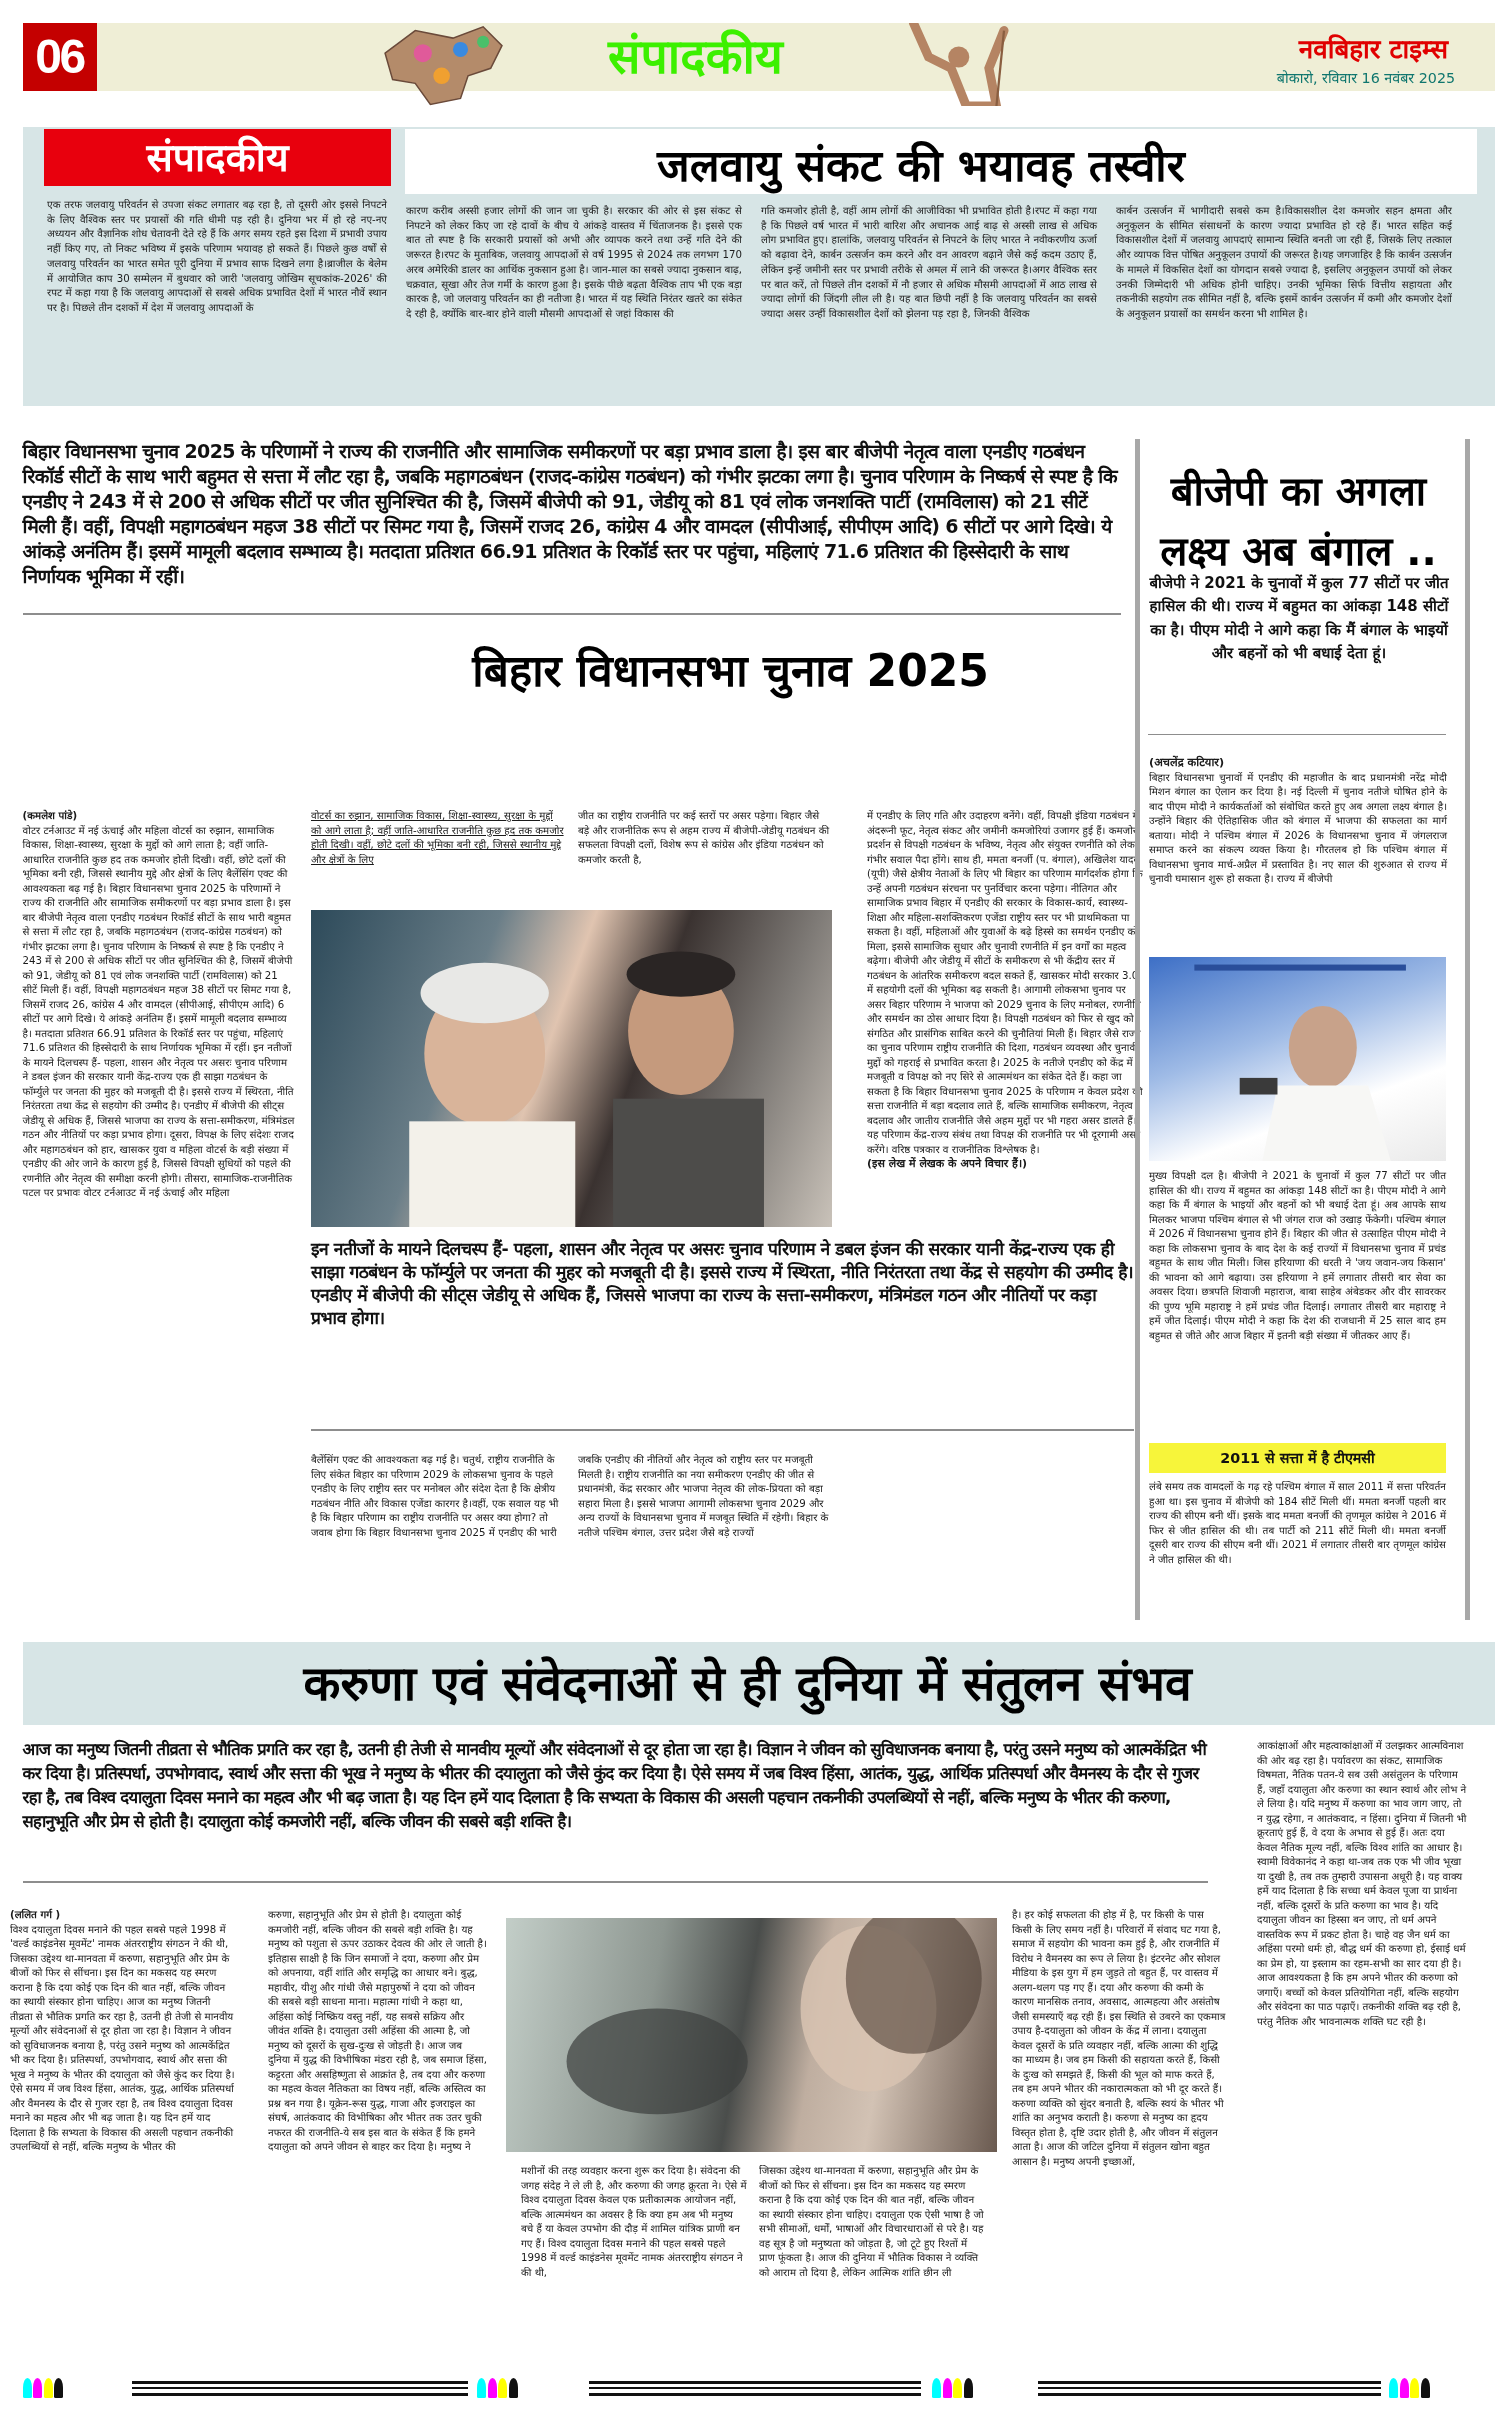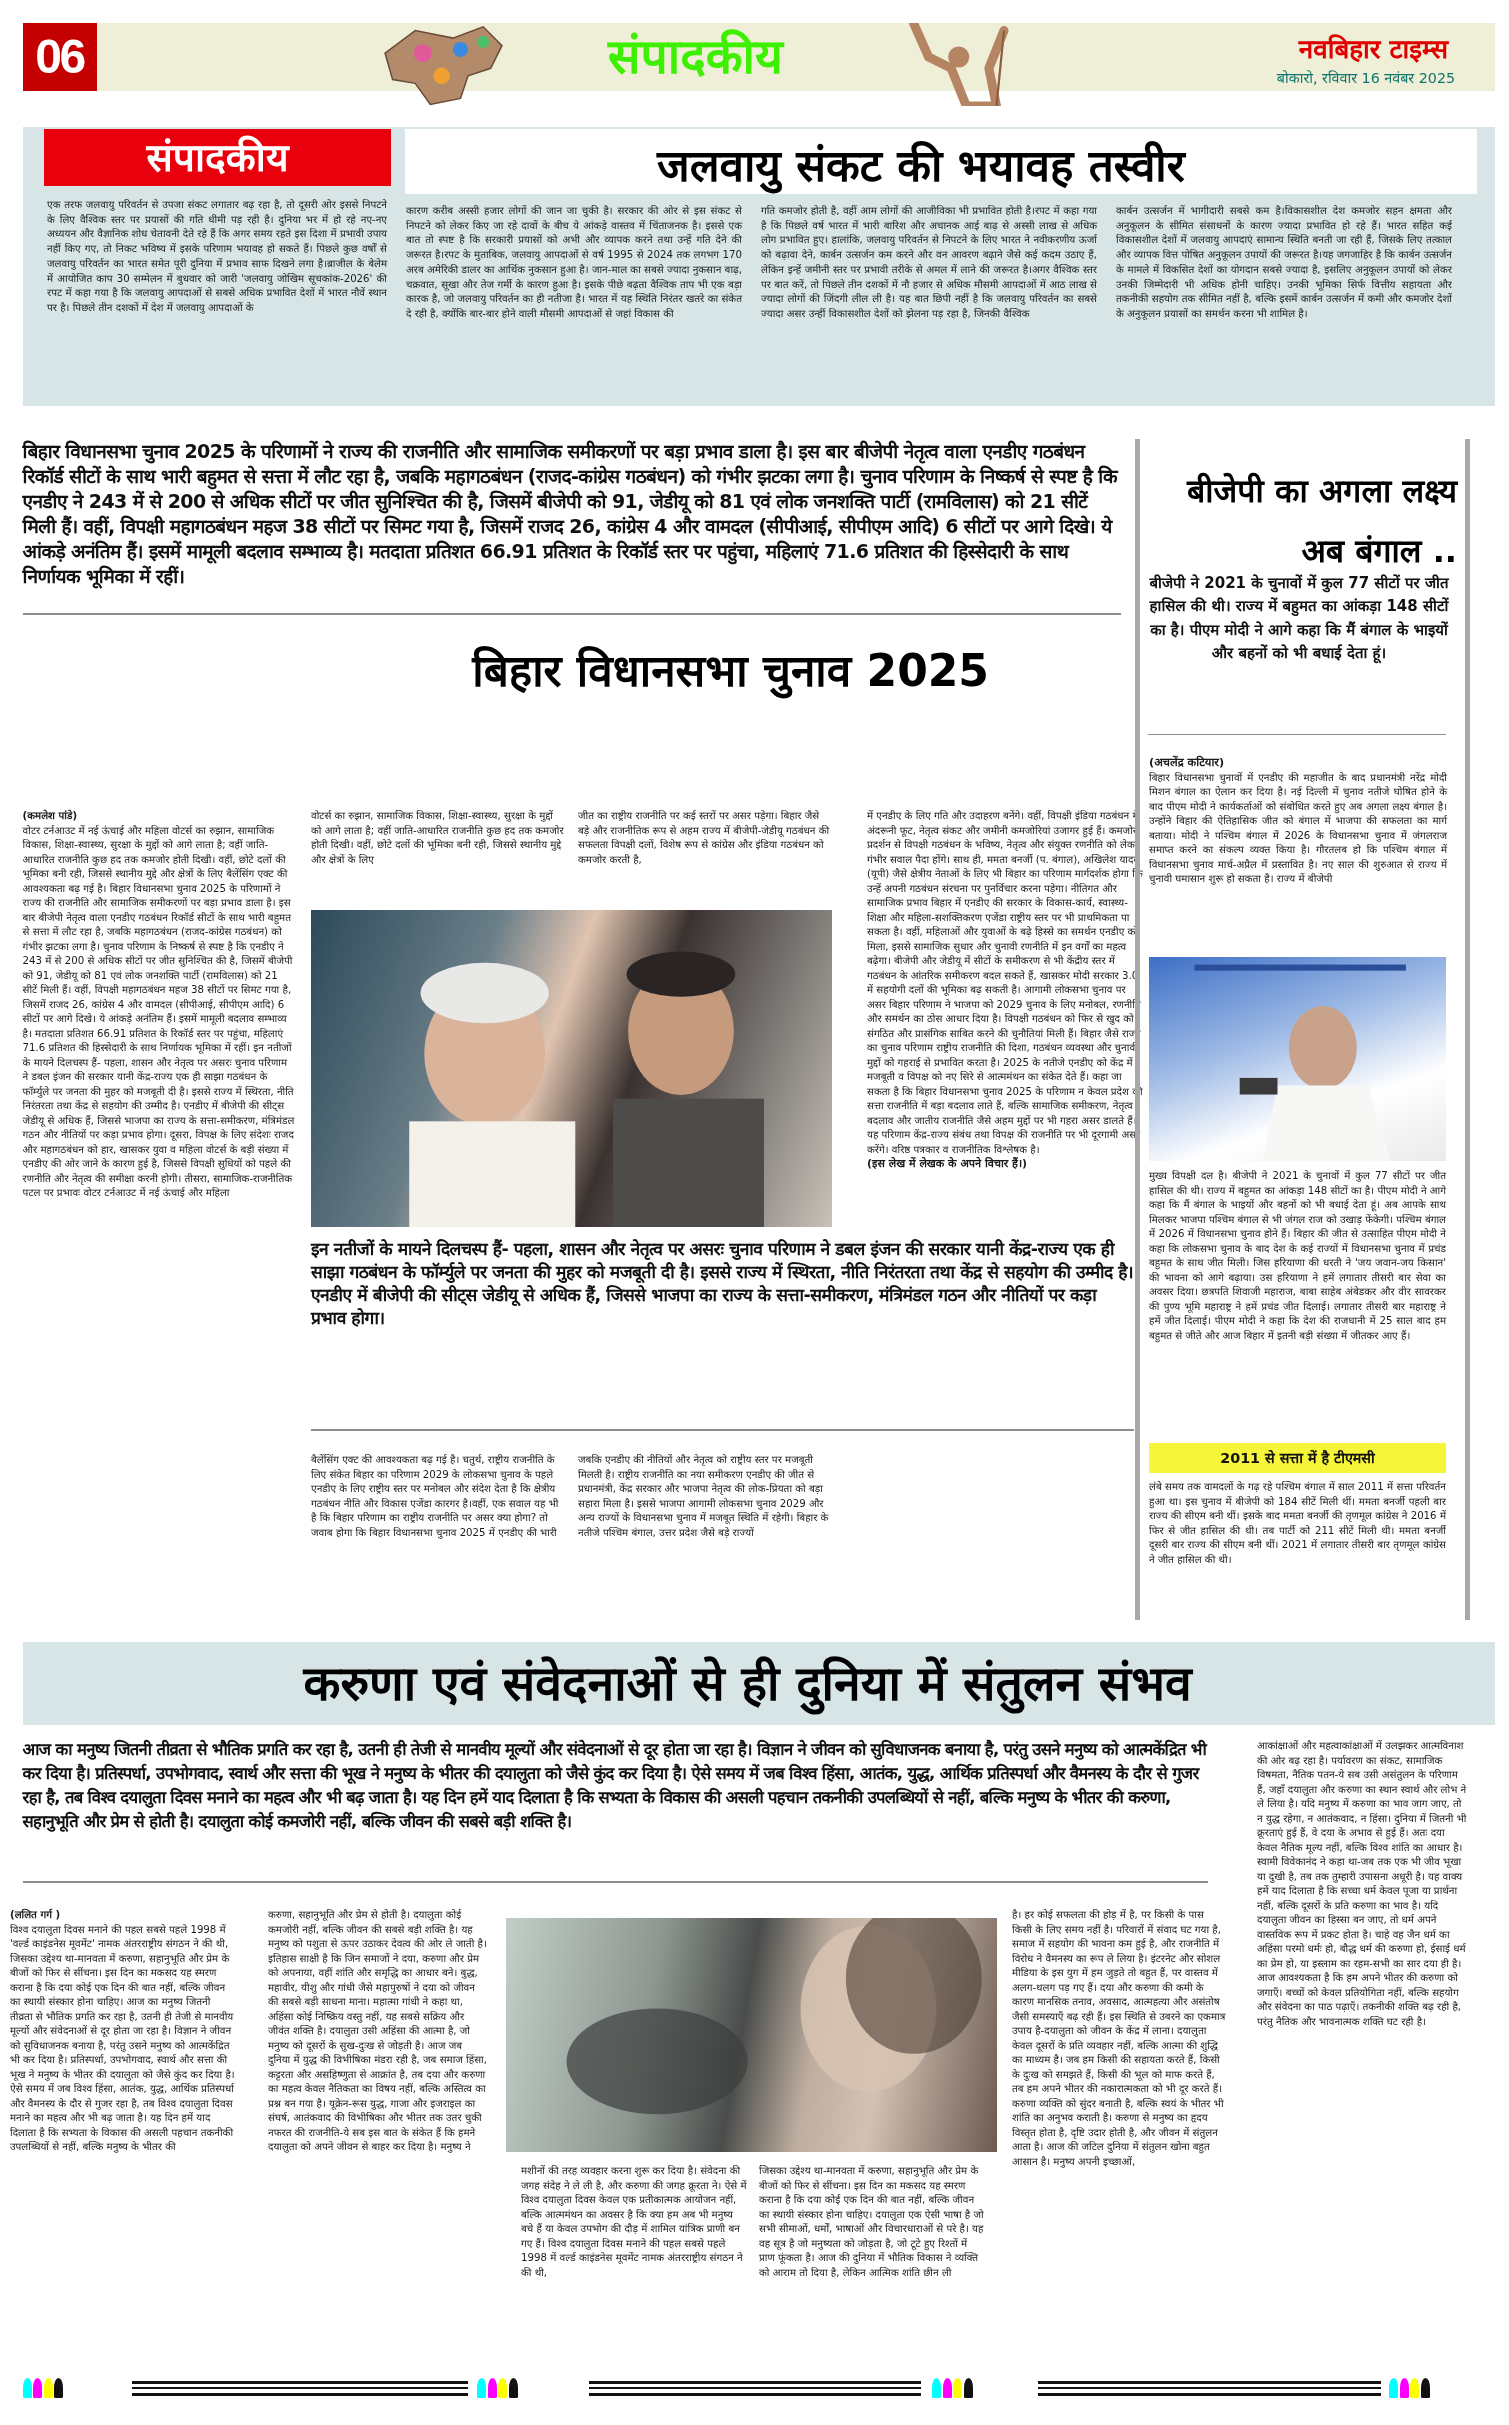--- a/index.html
+++ b/index.html
@@ -34,7 +34,7 @@
   .pull-quote { position: absolute; left: 311px; top: 1238px; width: 823px; font-size: 17.4px; font-weight: bold; line-height: 23px; color: #111; letter-spacing: -0.5px; }
 
   
-  .side-title { position: absolute; left: 1140px; top: 461px; width: 317px; text-align: right; font-size: 32px; font-weight: bold; line-height: 60px; color: #000; }
+  .side-title { position: absolute; left: 1140px; top: 461px; width: 317px; text-align: center; font-size: 40px; font-weight: bold; line-height: 60px; color: #000; }
   .side-deck { position: absolute; left: 1148px; top: 572px; width: 302px; text-align: center; font-size: 15px; font-weight: bold; line-height: 23.4px; color: #111; }
   .side-box { position: absolute; left: 1149px; top: 1443px; width: 297px; height: 30px; background: #f7f53a; text-align: center; font-size: 14.3px; font-weight: bold; line-height: 30px; }
 

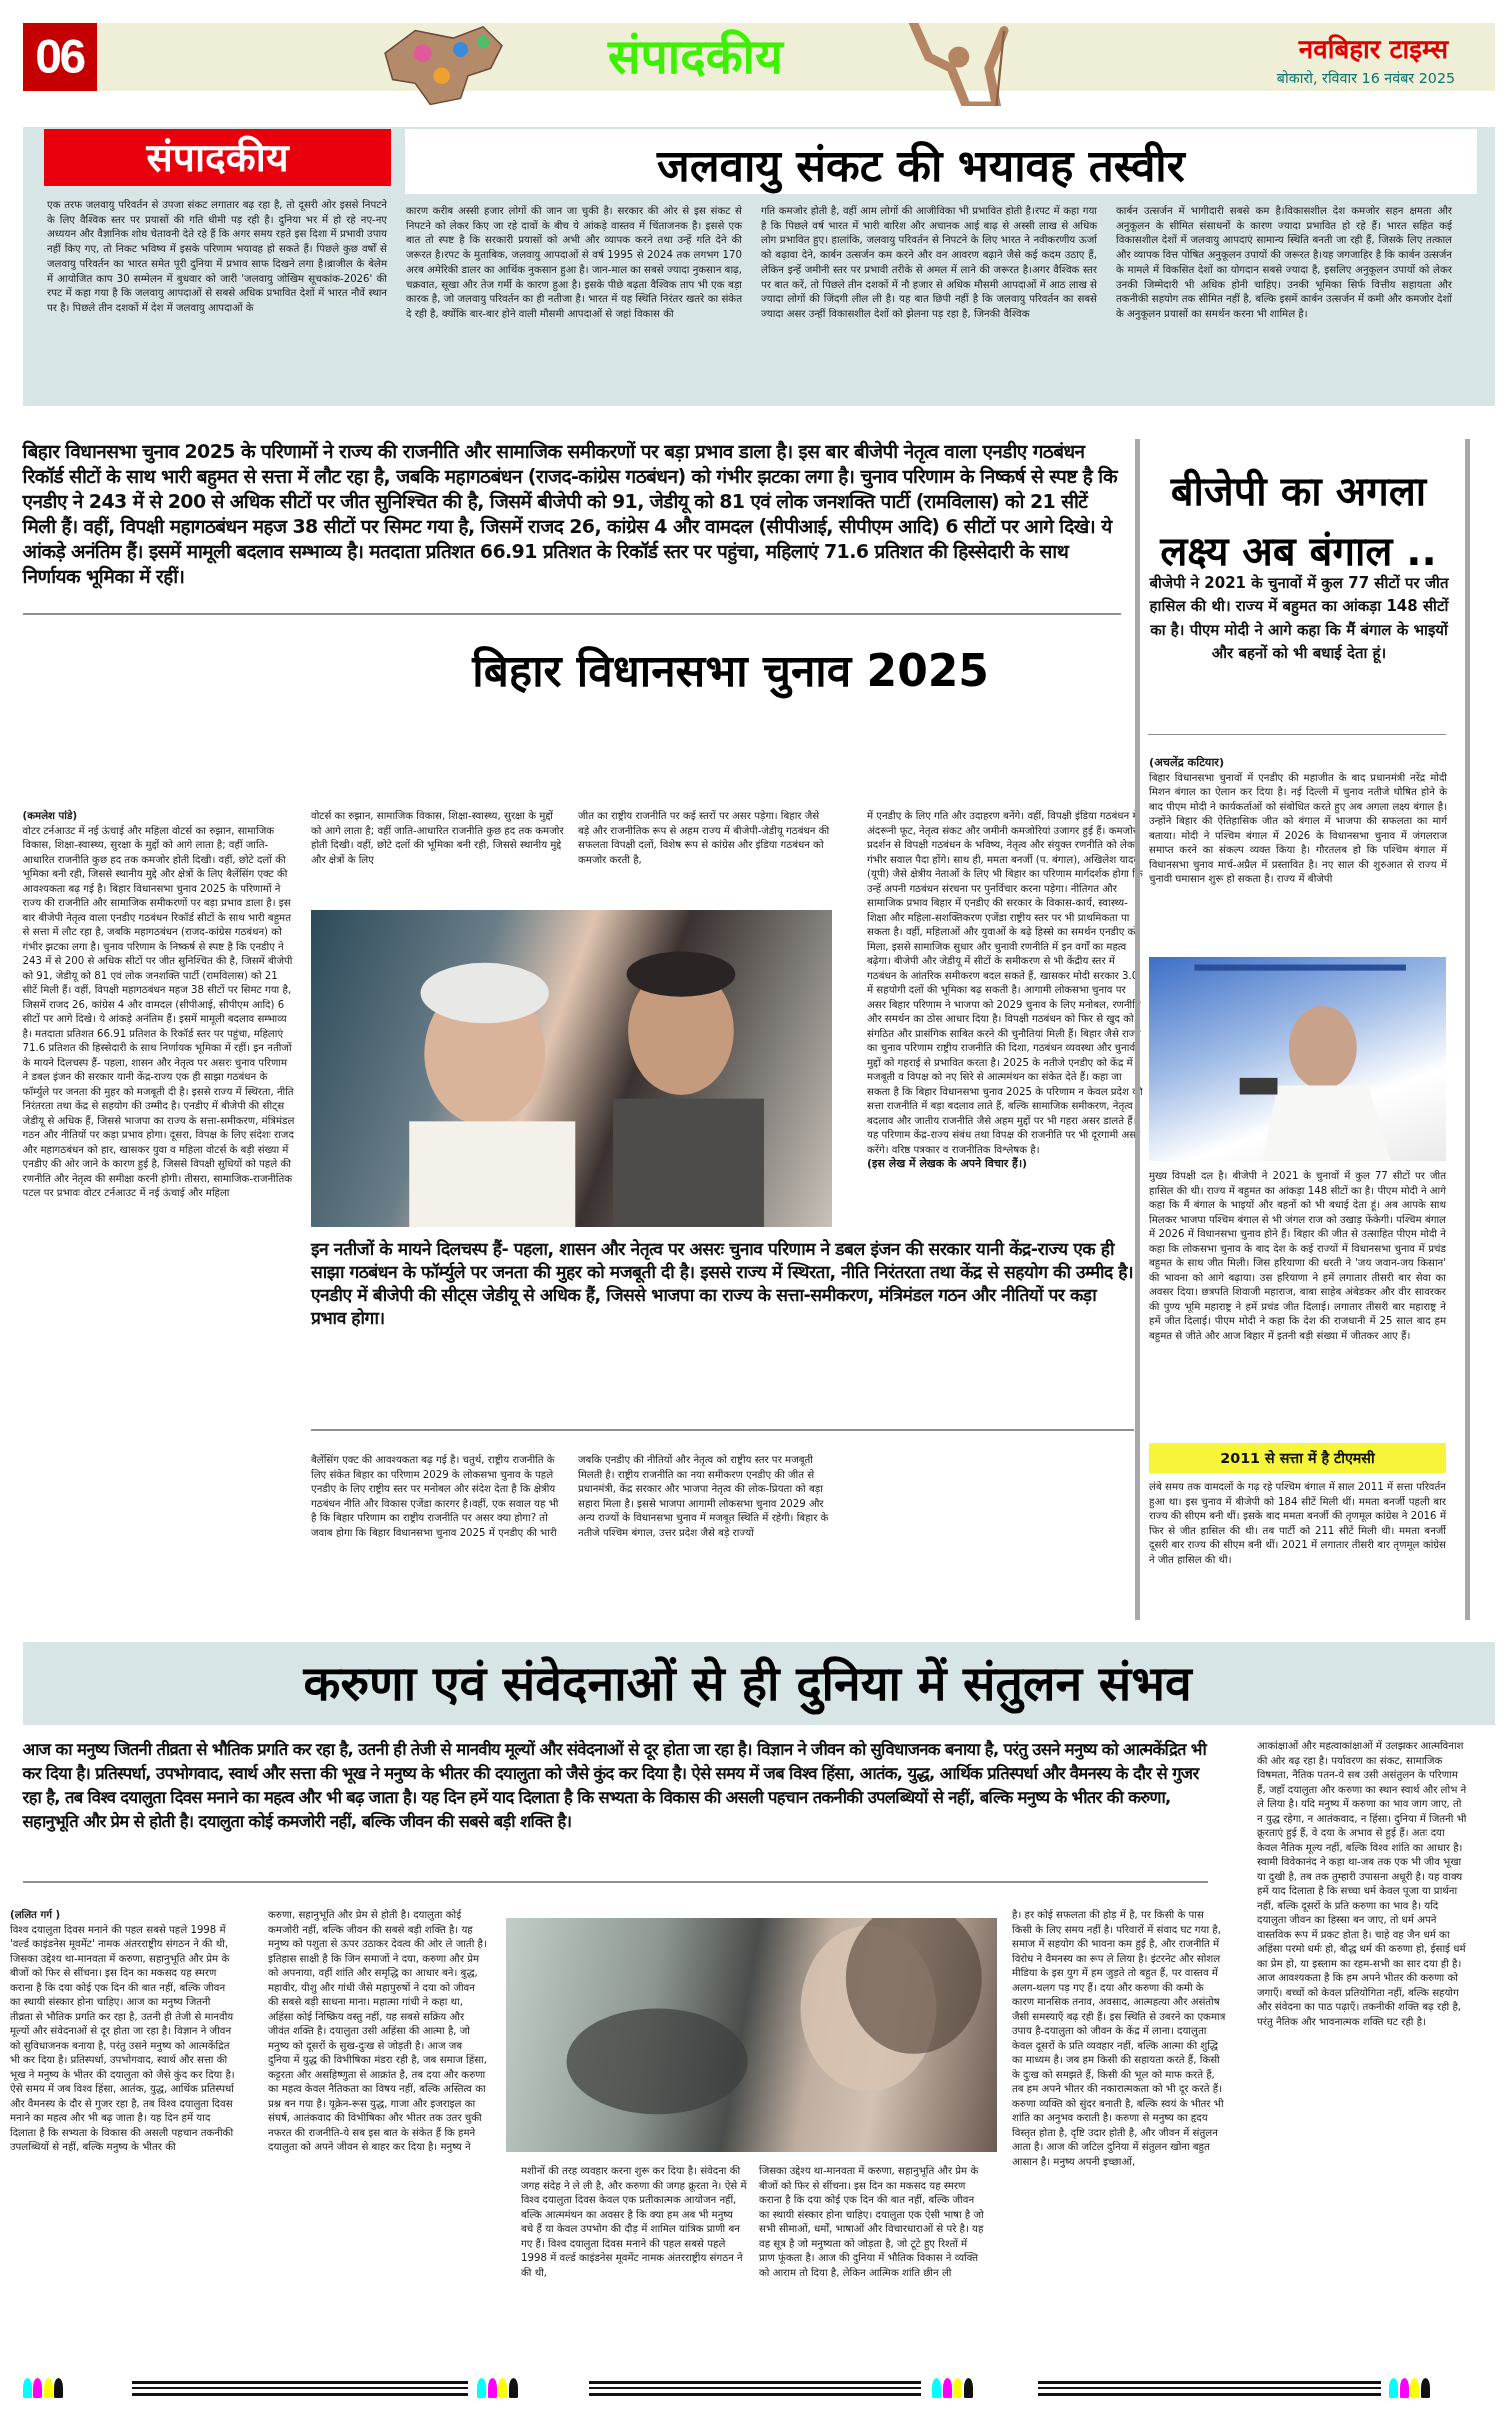--- a/index.html
+++ b/index.html
@@ -90,7 +90,7 @@
   <p class="byline">(कमलेश पांडे)</p>
   <p>वोटर टर्नआउट में नई ऊंचाई और महिला वोटर्स का रुझान, सामाजिक विकास, शिक्षा-स्वास्थ्य, सुरक्षा के मुद्दों को आगे लाता है; वहीं जाति-आधारित राजनीति कुछ हद तक कमजोर होती दिखी। वहीं, छोटे दलों की भूमिका बनी रही, जिससे स्थानीय मुद्दे और क्षेत्रों के लिए बैलेंसिंग एक्ट की आवश्यकता बढ़ गई है। बिहार विधानसभा चुनाव 2025 के परिणामों ने राज्य की राजनीति और सामाजिक समीकरणों पर बड़ा प्रभाव डाला है। इस बार बीजेपी नेतृत्व वाला एनडीए गठबंधन रिकॉर्ड सीटों के साथ भारी बहुमत से सत्ता में लौट रहा है, जबकि महागठबंधन (राजद-कांग्रेस गठबंधन) को गंभीर झटका लगा है। चुनाव परिणाम के निष्कर्ष से स्पष्ट है कि एनडीए ने 243 में से 200 से अधिक सीटों पर जीत सुनिश्चित की है, जिसमें बीजेपी को 91, जेडीयू को 81 एवं लोक जनशक्ति पार्टी (रामविलास) को 21 सीटें मिली हैं। वहीं, विपक्षी महागठबंधन महज 38 सीटों पर सिमट गया है, जिसमें राजद 26, कांग्रेस 4 और वामदल (सीपीआई, सीपीएम आदि) 6 सीटों पर आगे दिखे। ये आंकड़े अनंतिम हैं। इसमें मामूली बदलाव सम्भाव्य है। मतदाता प्रतिशत 66.91 प्रतिशत के रिकॉर्ड स्तर पर पहुंचा, महिलाएं 71.6 प्रतिशत की हिस्सेदारी के साथ निर्णायक भूमिका में रहीं। इन नतीजों के मायने दिलचस्प हैं- पहला, शासन और नेतृत्व पर असरः चुनाव परिणाम ने डबल इंजन की सरकार यानी केंद्र-राज्य एक ही साझा गठबंधन के फॉर्म्युले पर जनता की मुहर को मजबूती दी है। इससे राज्य में स्थिरता, नीति निरंतरता तथा केंद्र से सहयोग की उम्मीद है। एनडीए में बीजेपी की सीट्स जेडीयू से अधिक हैं, जिससे भाजपा का राज्य के सत्ता-समीकरण, मंत्रिमंडल गठन और नीतियों पर कड़ा प्रभाव होगा। दूसरा, विपक्ष के लिए संदेशः राजद और महागठबंधन को हार, खासकर युवा व महिला वोटर्स के बड़ी संख्या में एनडीए की ओर जाने के कारण हुई है, जिससे विपक्षी सुधियों को पहले की रणनीति और नेतृत्व की समीक्षा करनी होगी। तीसरा, सामाजिक-राजनीतिक पटल पर प्रभावः वोटर टर्नआउट में नई ऊंचाई और महिला</p>
 </div>
-<div class="body-col" style="left:311px; top:809px; width:253px;">वोटर्स का रुझान, सामाजिक विकास, शिक्षा-स्वास्थ्य, सुरक्षा के मुद्दों को आगे लाता है; वहीं जाति-आधारित राजनीति कुछ हद तक कमजोर होती दिखी। वहीं, छोटे दलों की भूमिका बनी रही, जिससे स्थानीय मुद्दे और क्षेत्रों के लिए</div>
+<div class="body-col" style="left:311px; top:809px; width:253px;text-decoration:underline;">वोटर्स का रुझान, सामाजिक विकास, शिक्षा-स्वास्थ्य, सुरक्षा के मुद्दों को आगे लाता है; वहीं जाति-आधारित राजनीति कुछ हद तक कमजोर होती दिखी। वहीं, छोटे दलों की भूमिका बनी रही, जिससे स्थानीय मुद्दे और क्षेत्रों के लिए</div>
 <div class="body-col" style="left:578px; top:809px; width:253px;">जीत का राष्ट्रीय राजनीति पर कई स्तरों पर असर पड़ेगा। बिहार जैसे बड़े और राजनीतिक रूप से अहम राज्य में बीजेपी-जेडीयू गठबंधन की सफलता विपक्षी दलों, विशेष रूप से कांग्रेस और इंडिया गठबंधन को कमजोर करती है,</div>
 
 <div class="photo" style="left:311px; top:910px; width:521px; height:317px; background: linear-gradient(110deg,#2d4a5a 0%,#6a7e88 30%,#e0c4b0 45%,#3a3230 60%,#7e7a76 80%,#c9c2b9 100%);">

